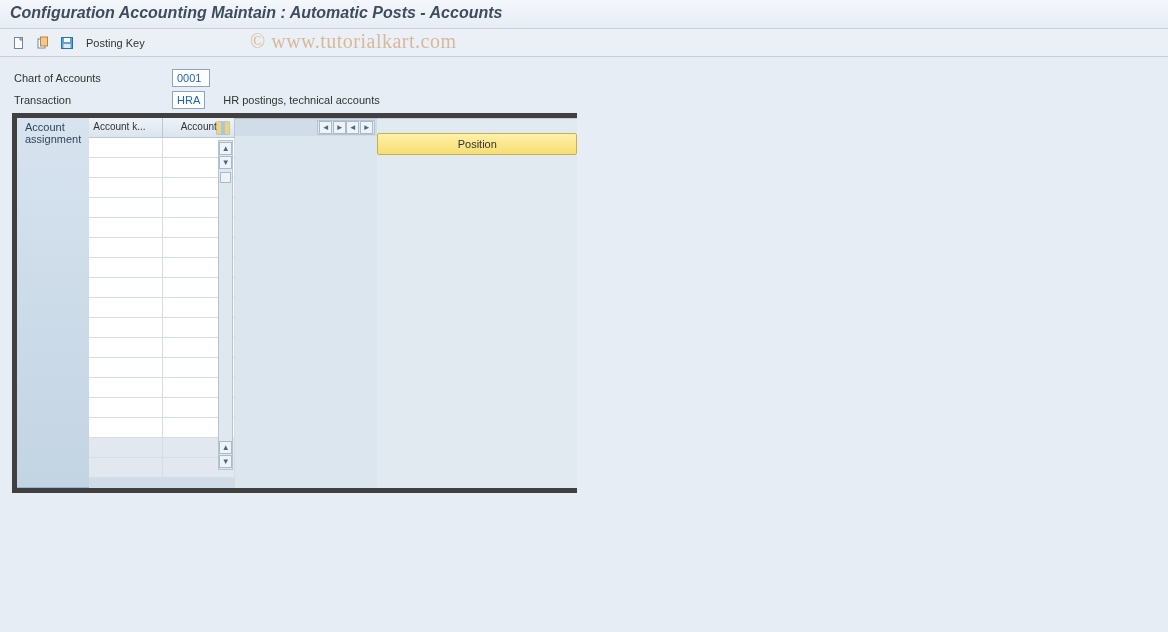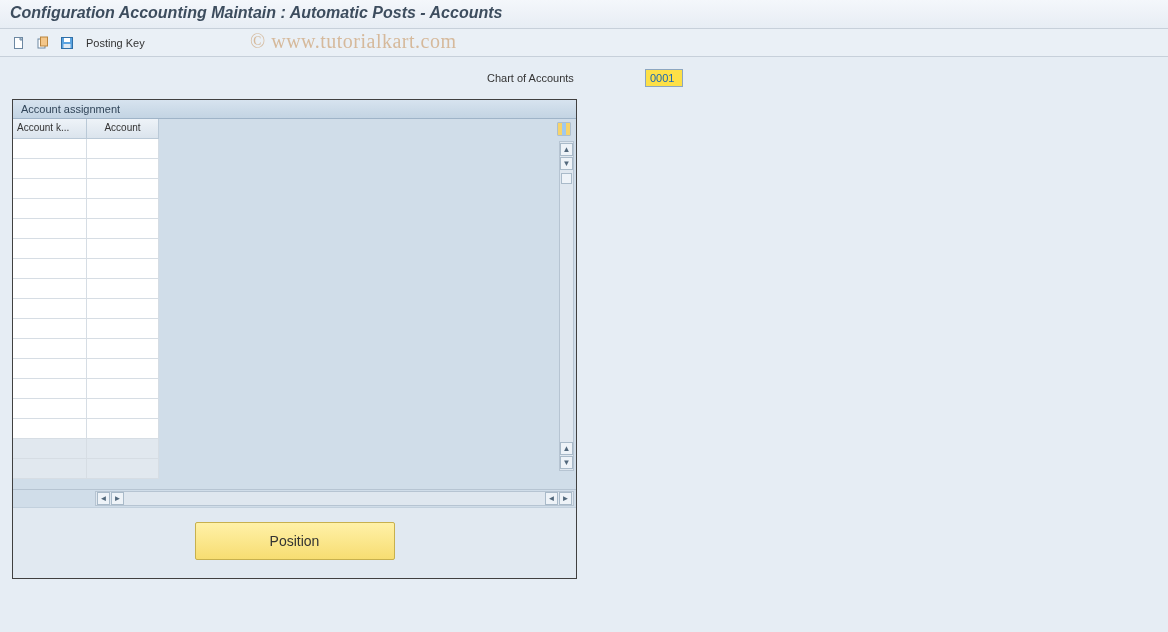--- a/index.html
+++ b/index.html
@@ -58,7 +58,6 @@
     height: 22px;
     gap: 10px;
     padding: 2px 0;
-    justify-content: center;
   }
   .field-label {
     width: 150px;

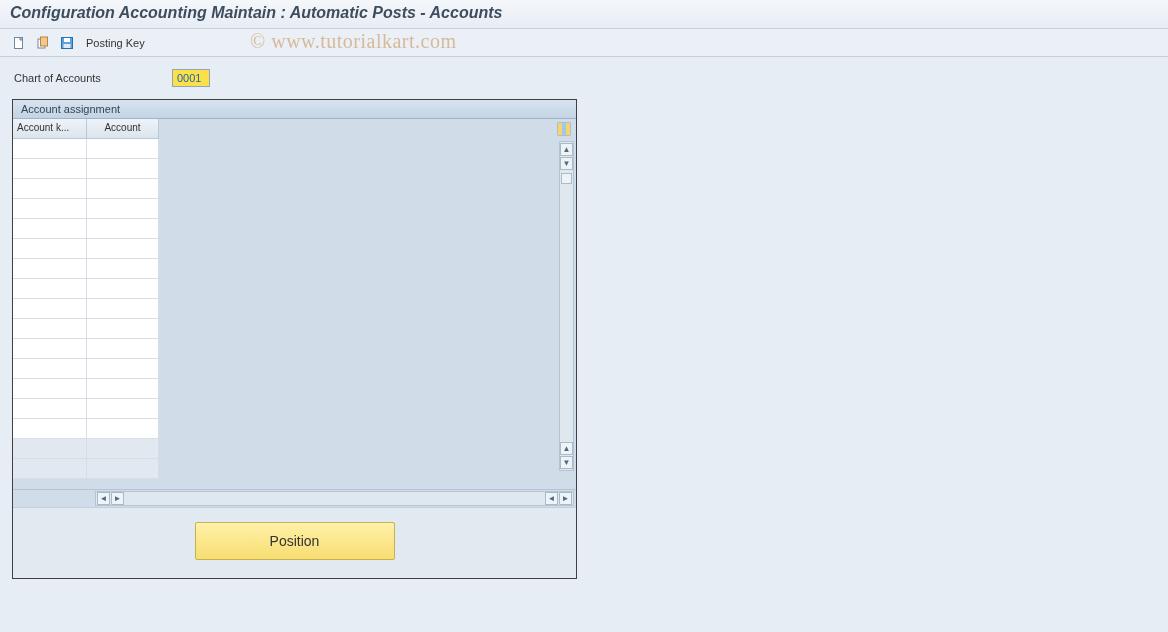--- a/index.html
+++ b/index.html
@@ -66,7 +66,7 @@
   }
   .field-value-box {
     border: 1px solid #8ca6c0;
-    background: #fde047;
+    background: #ffffff;
     color: #1a66b3;
     padding: 1px 4px;
     min-width: 38px;

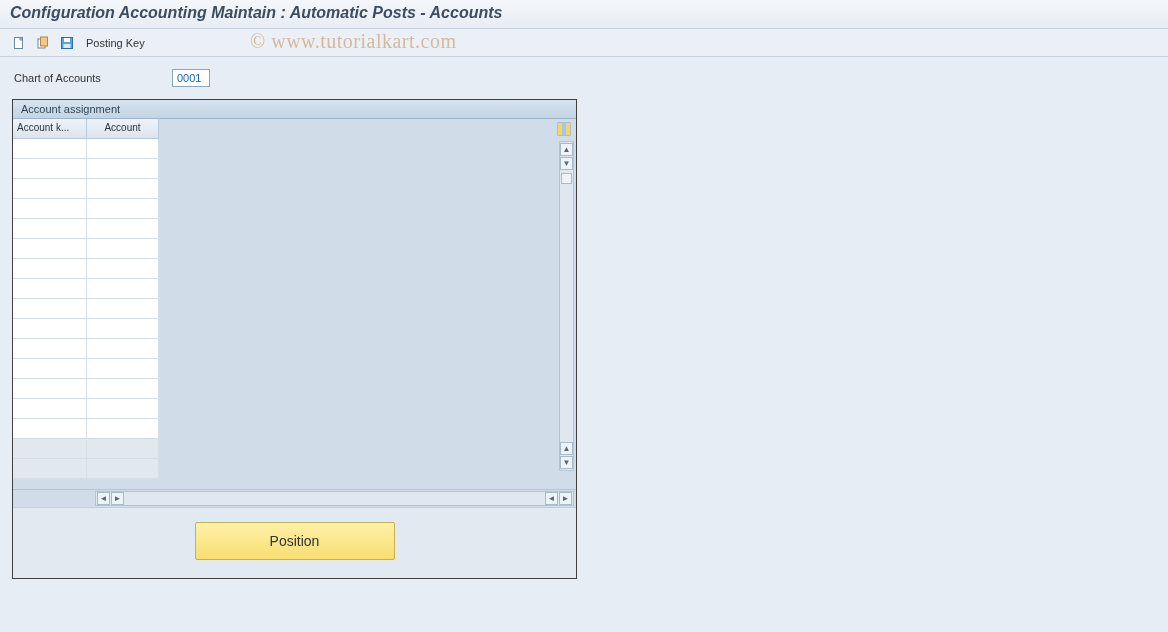--- a/index.html
+++ b/index.html
@@ -259,6 +259,11 @@
     <span class="field-label">Chart of Accounts</span>
     <span class="field-value-box">0001</span>
   </div>
+  <div class="field-row">
+    <span class="field-label">Transaction</span>
+    <span class="field-value-box narrow">HRA</span>
+    <span class="field-desc">HR postings, technical accounts</span>
+  </div>
 
   <div class="panel">
     <div class="panel-header">Account assignment</div>

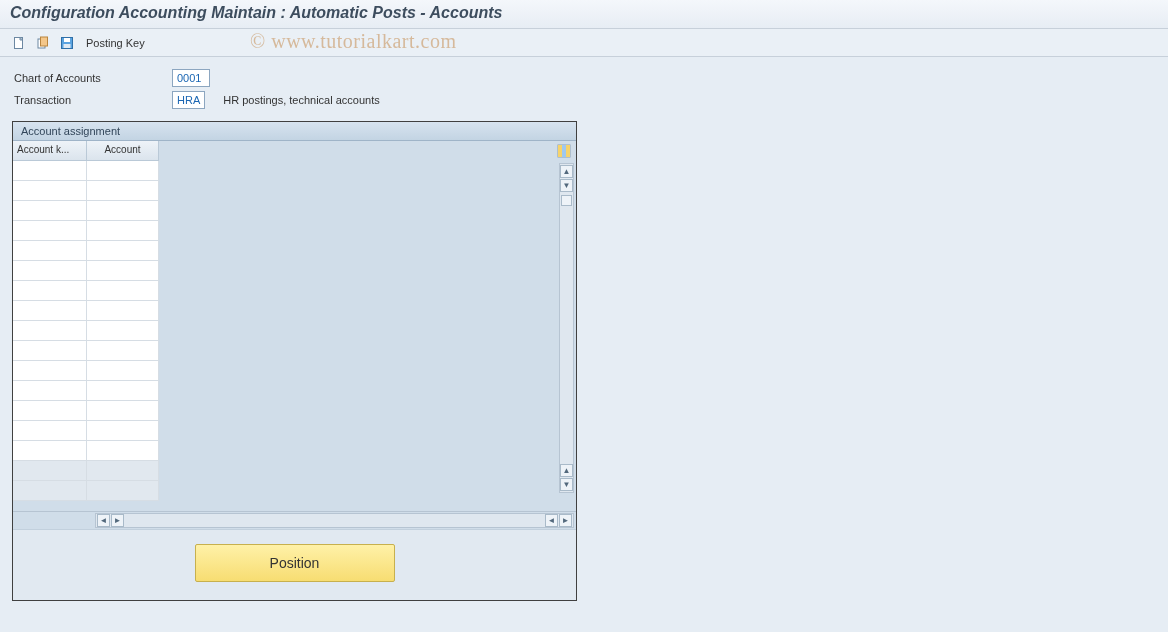--- a/index.html
+++ b/index.html
@@ -81,12 +81,11 @@
     margin-left: 8px;
   }
   .panel {
-    margin-top: 10px;
+    margin-top: 2px;
     width: 565px;
-    border: 1px solid #404040;
+    border: 5px solid #404040;
     background: #dce6ef;
     display: flex;
-    flex-direction: column;
   }
   .panel-header {
     background: linear-gradient(#d7e3ef, #c3d4e3);

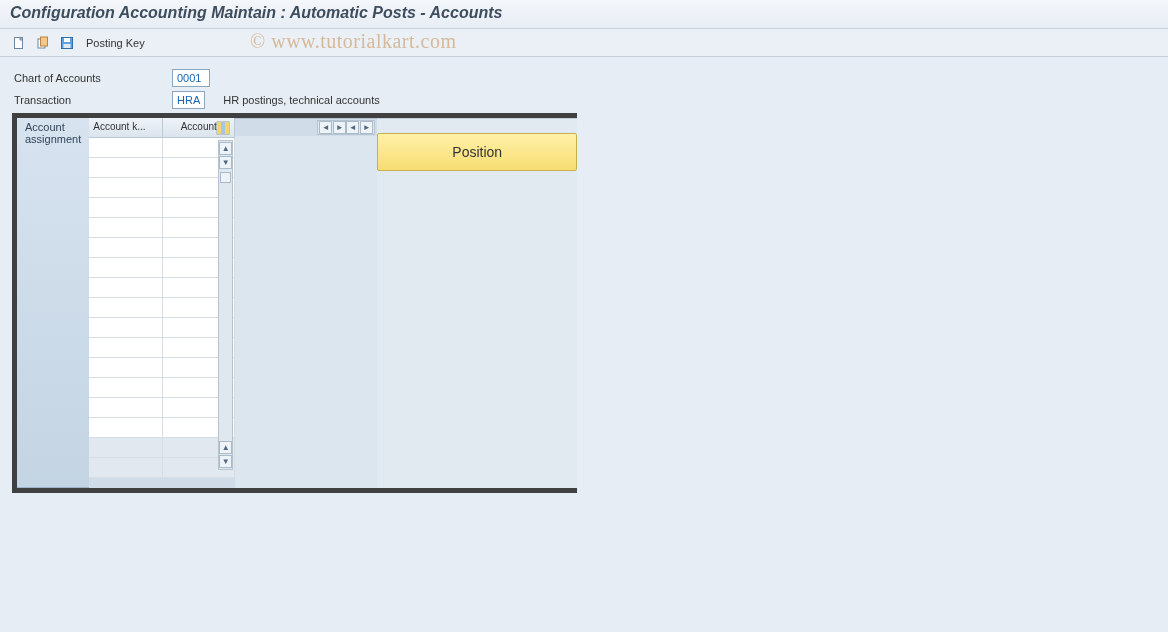--- a/index.html
+++ b/index.html
@@ -203,11 +203,11 @@
   }
   .position-btn {
     width: 200px;
-    height: 38px;
+    height: 22px;
     background: linear-gradient(#fff1a8,#f7dd72);
     border: 1px solid #c7b04e;
     border-radius: 2px;
-    font-size: 14px;
+    font-size: 11px;
     color: #333;
     cursor: pointer;
   }

